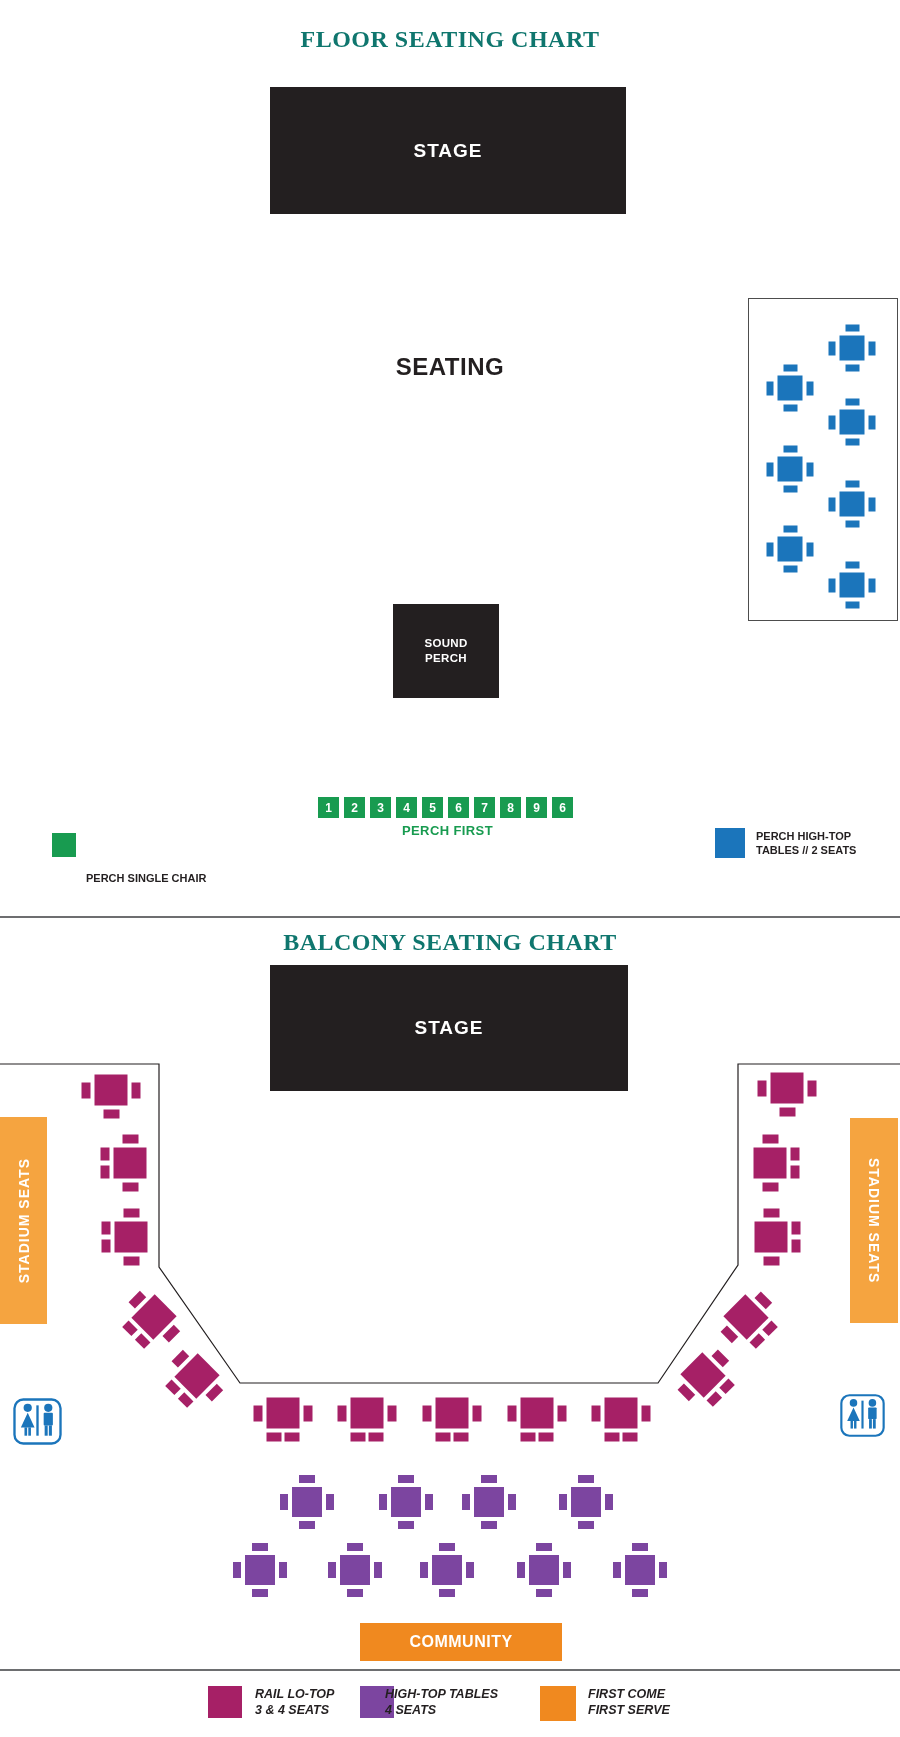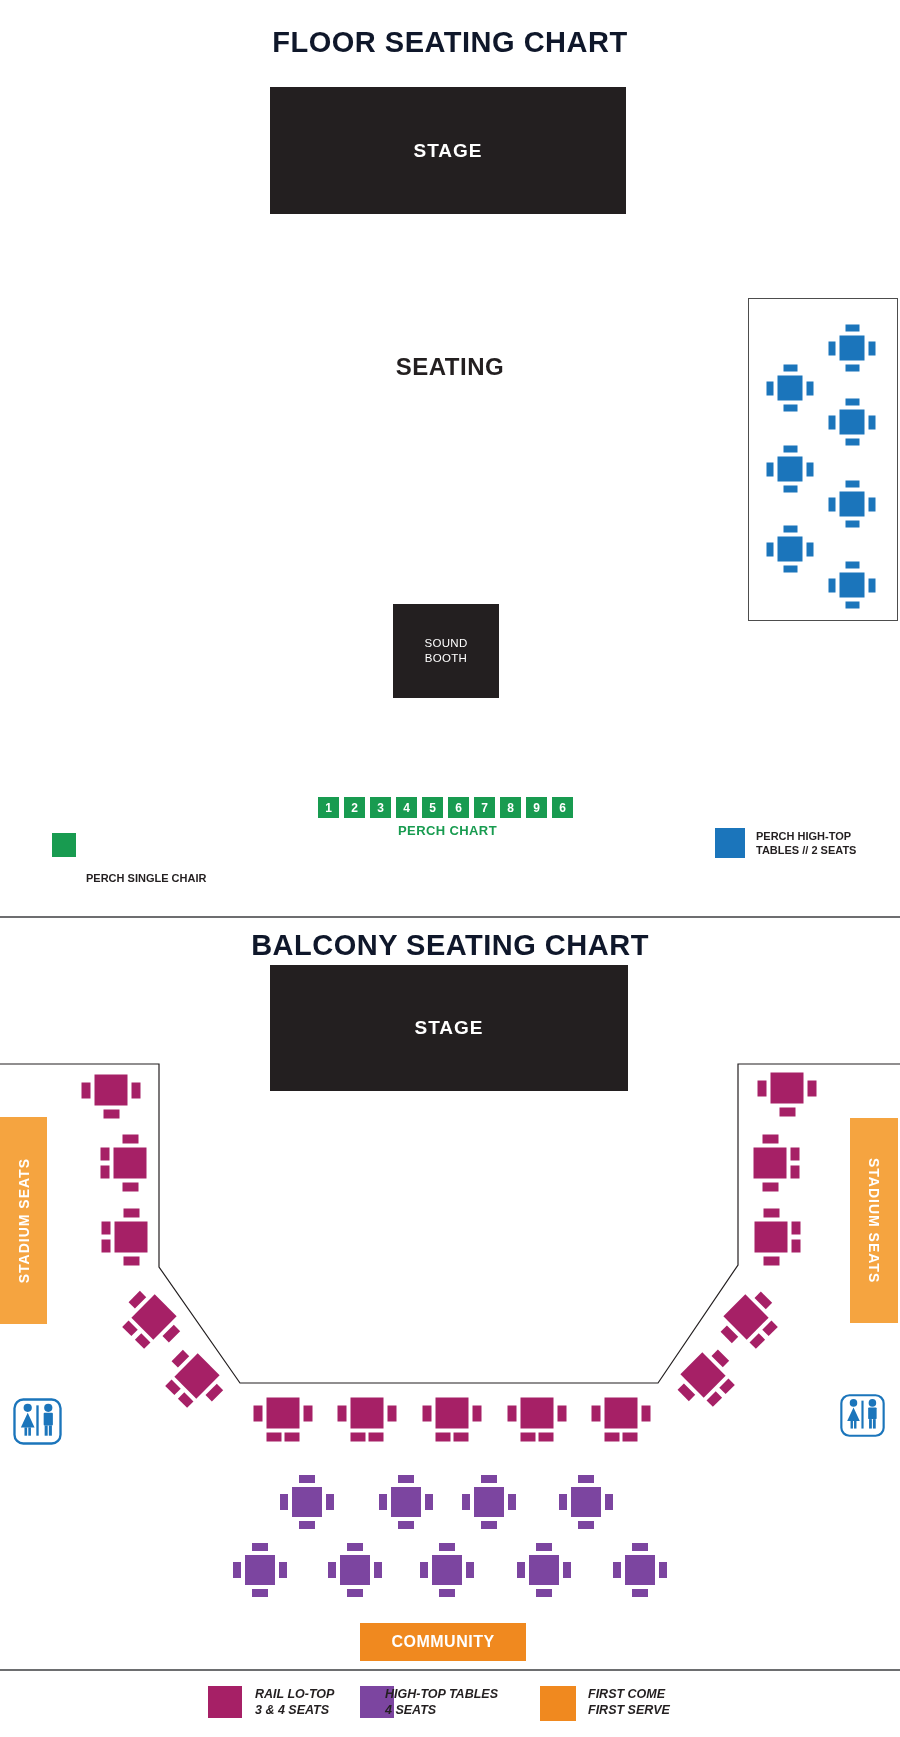--- a/index.html
+++ b/index.html
@@ -9,7 +9,7 @@
   .abs{position:absolute;}
   .ctr{left:0;right:0;text-align:center;}
 
-  .section-title{font-size:29px;font-weight:700;color:#0f172a;letter-spacing:.5px;}
+  .section-title{font-size:24px;font-weight:700;color:#0f766e;letter-spacing:.5px;font-family:Liberation Serif, serif;}
 
   .stage{background:var(--c-stage);color:#fff;display:flex;align-items:center;justify-content:center;}
   .stage-label{font-size:19px;font-weight:700;letter-spacing:1px;}

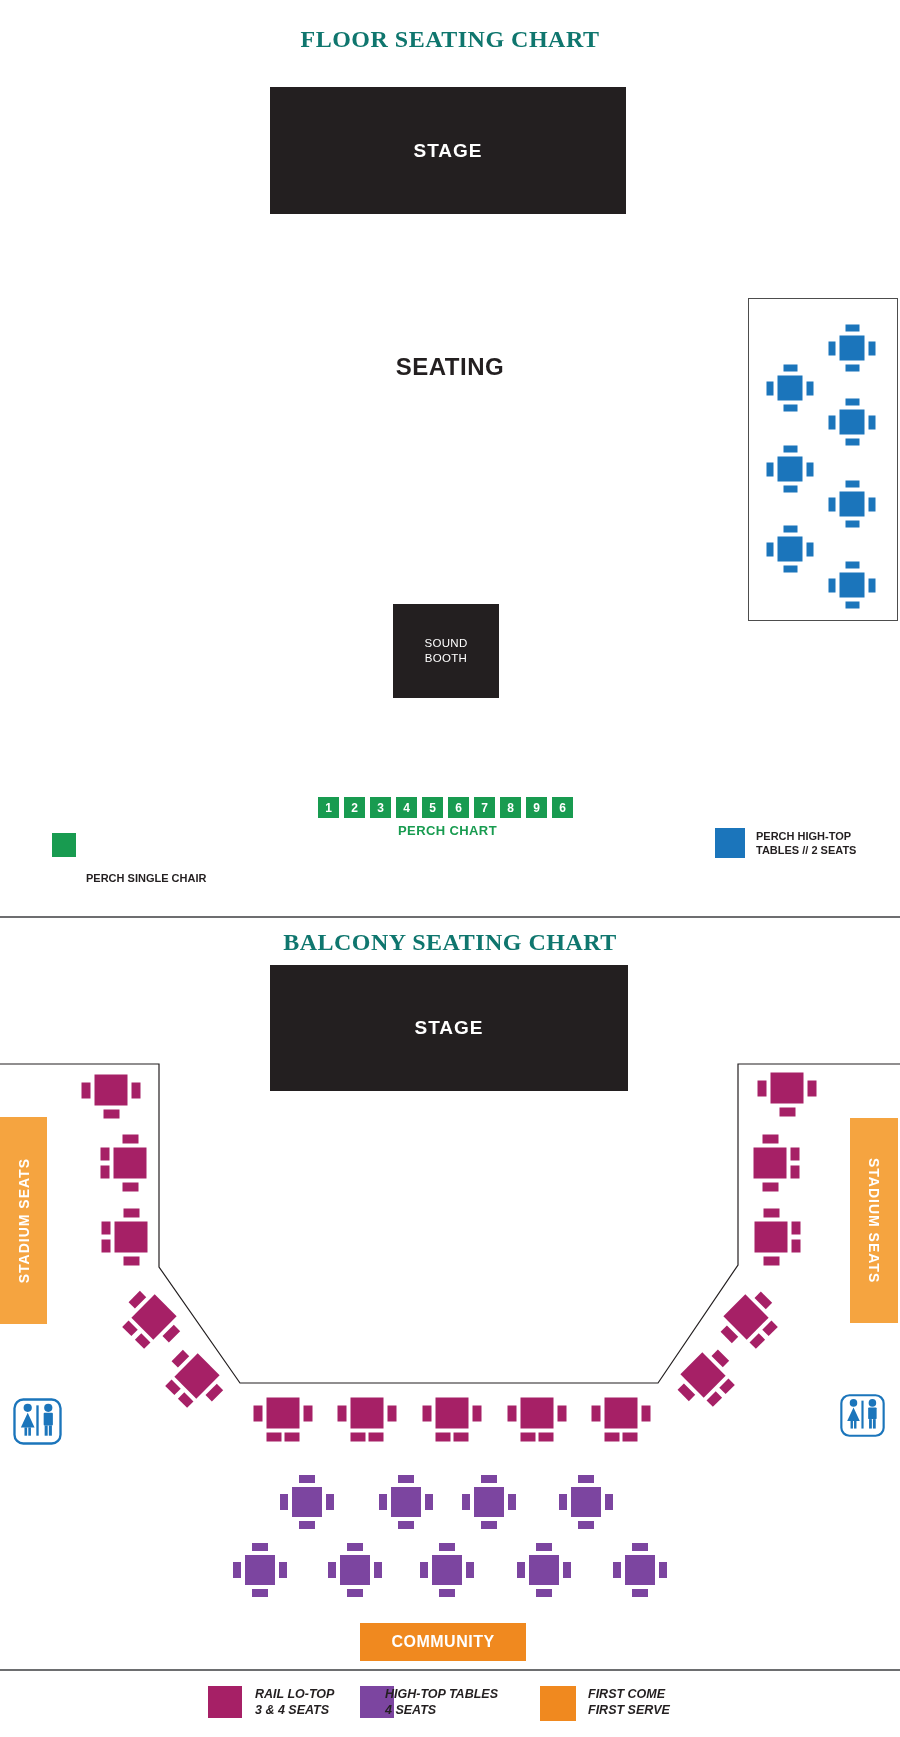--- a/index.html
+++ b/index.html
@@ -19,7 +19,7 @@
   .hightop-box{border:1px solid #4d4d4d;background:#fff;}
 
   .sound-booth{background:var(--c-stage);color:#fff;display:flex;flex-direction:column;
-    align-items:center;justify-content:center;font-size:11.5px;font-weight:400;line-height:1.3;letter-spacing:.3px;}
+    align-items:center;justify-content:center;font-size:11.5px;font-weight:700;line-height:1.3;letter-spacing:.3px;}
 
   
   .stable{position:absolute;}

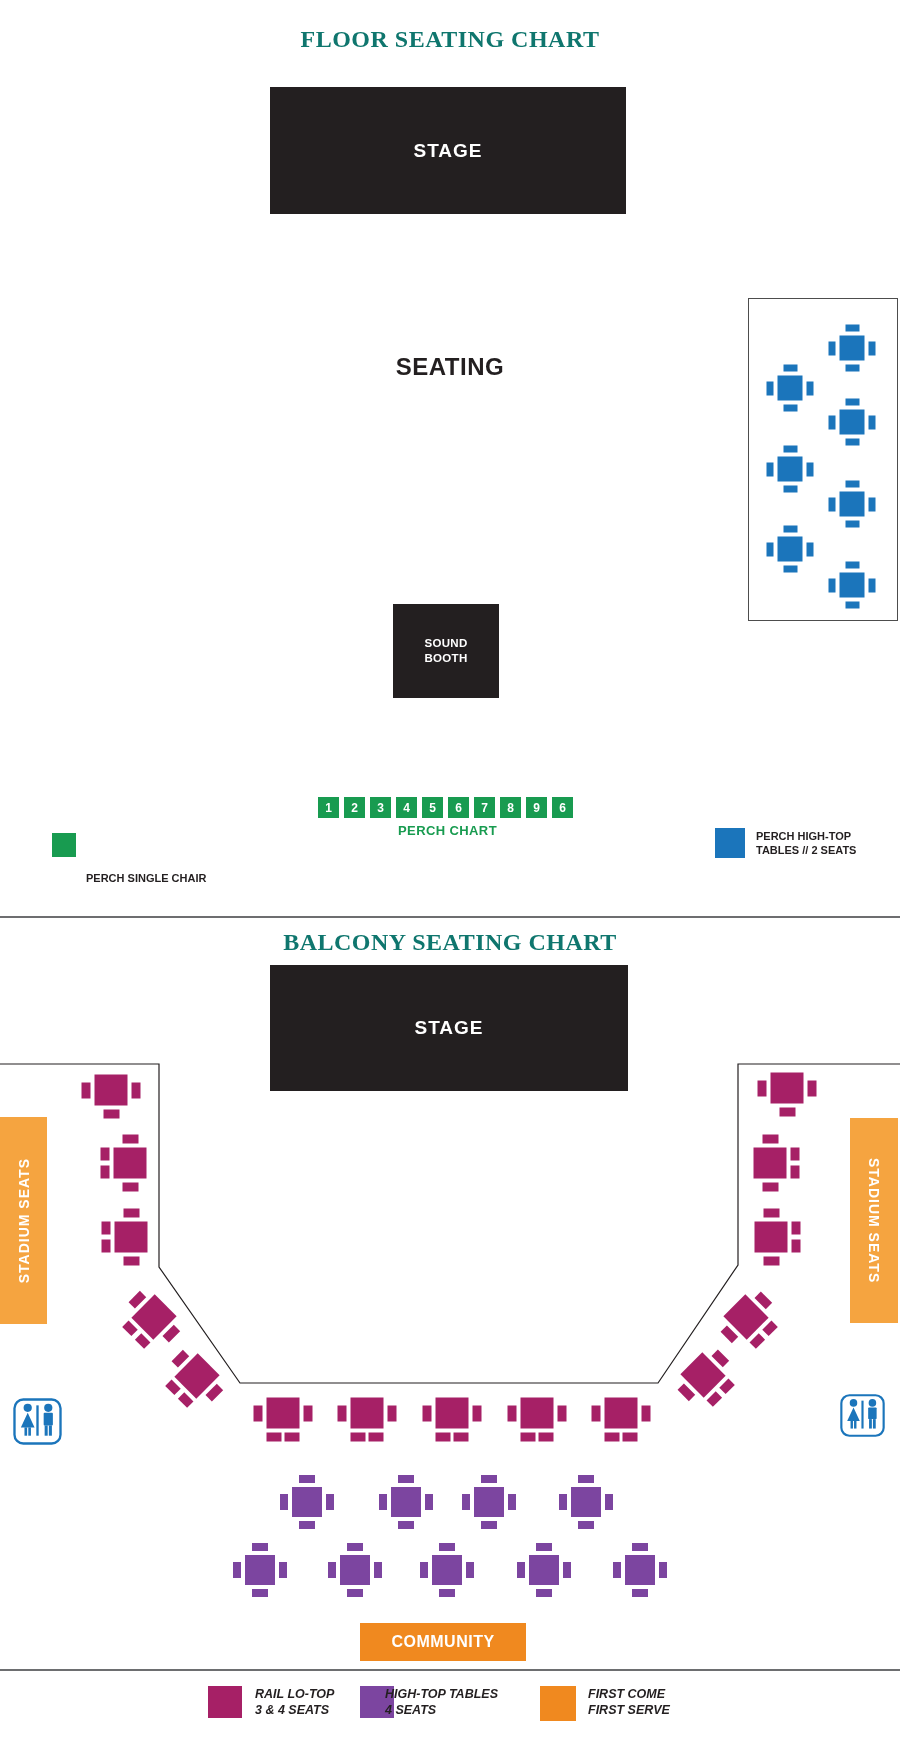--- a/index.html
+++ b/index.html
@@ -135,7 +135,7 @@
 
   <div class="abs sound-booth" style="left:393px;top:604px;width:106px;height:94px;">
     <span>SOUND</span>
-    <span>BOOTH</span>
+    <span>PERCH</span>
   </div>
 
   <div class="abs perch-row" style="left:318px;top:797px;">

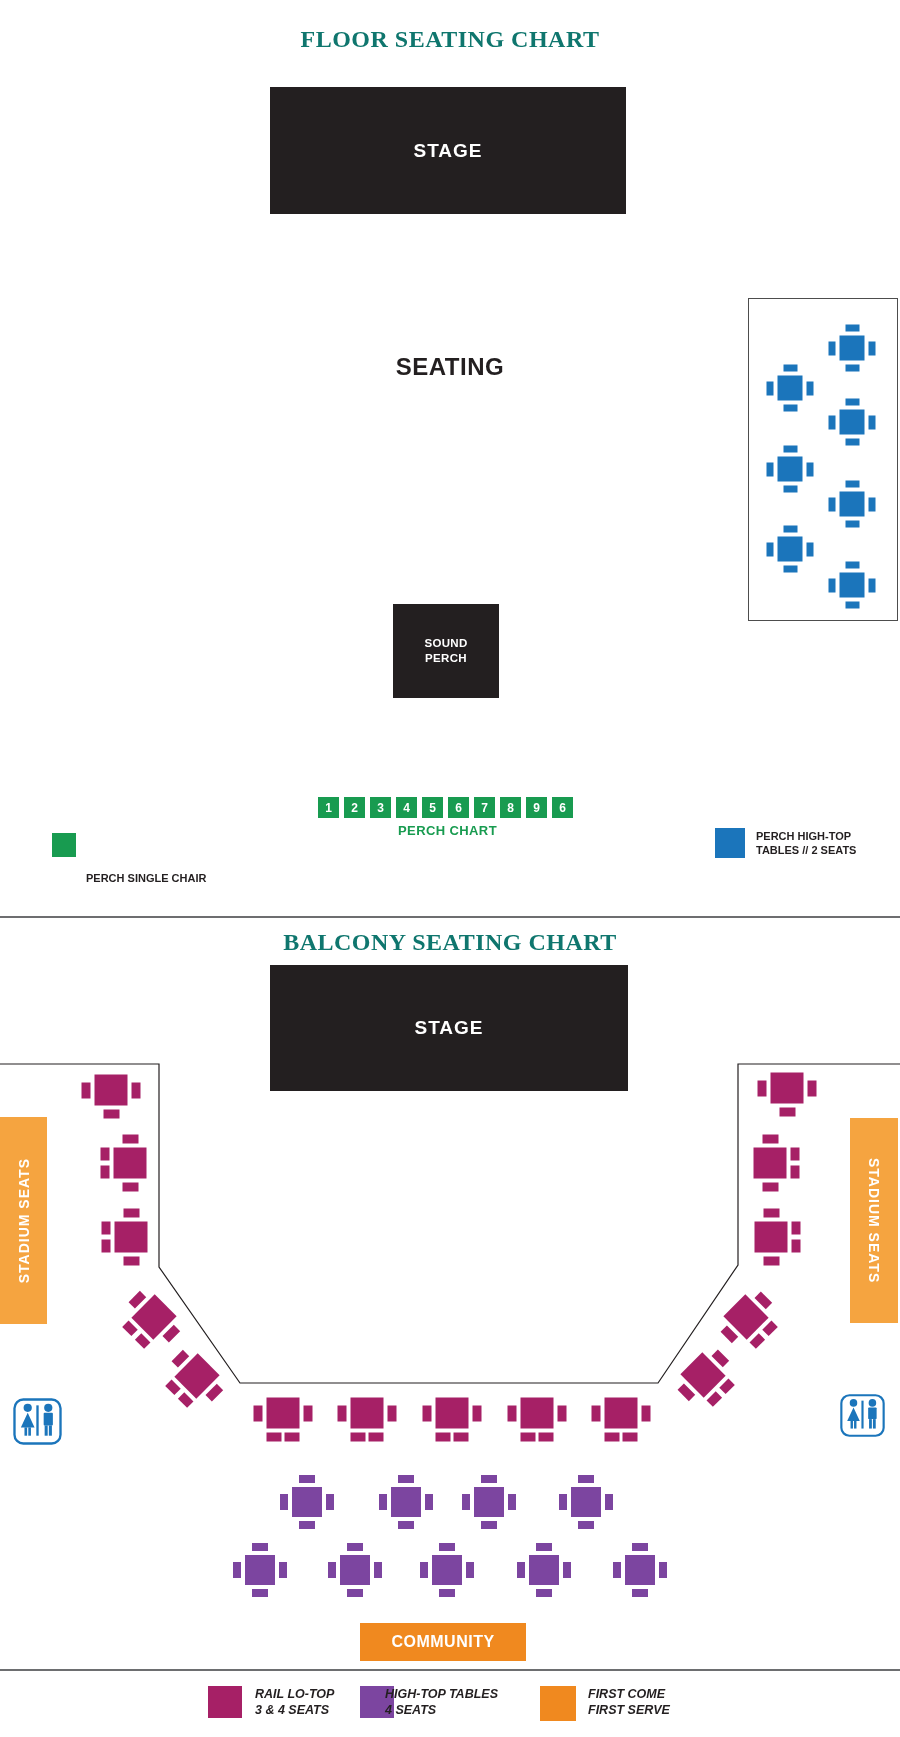--- a/index.html
+++ b/index.html
@@ -150,7 +150,7 @@
       <span class="perch-chair">9</span>
       <span class="perch-chair">6</span>
     </div>
-  <div class="abs perch-label" style="left:318px;top:823px;width:259px;text-align:center;">PERCH CHART</div>
+  <div class="abs perch-label" style="left:318px;top:823px;width:259px;text-align:center;">PERCH FIRST</div>
 
   <div class="abs legend-swatch" style="left:52px;top:833px;width:24px;height:24px;background:var(--c-green);"></div>
   <div class="abs legend-text" style="left:86px;top:872px;">PERCH SINGLE CHAIR</div>

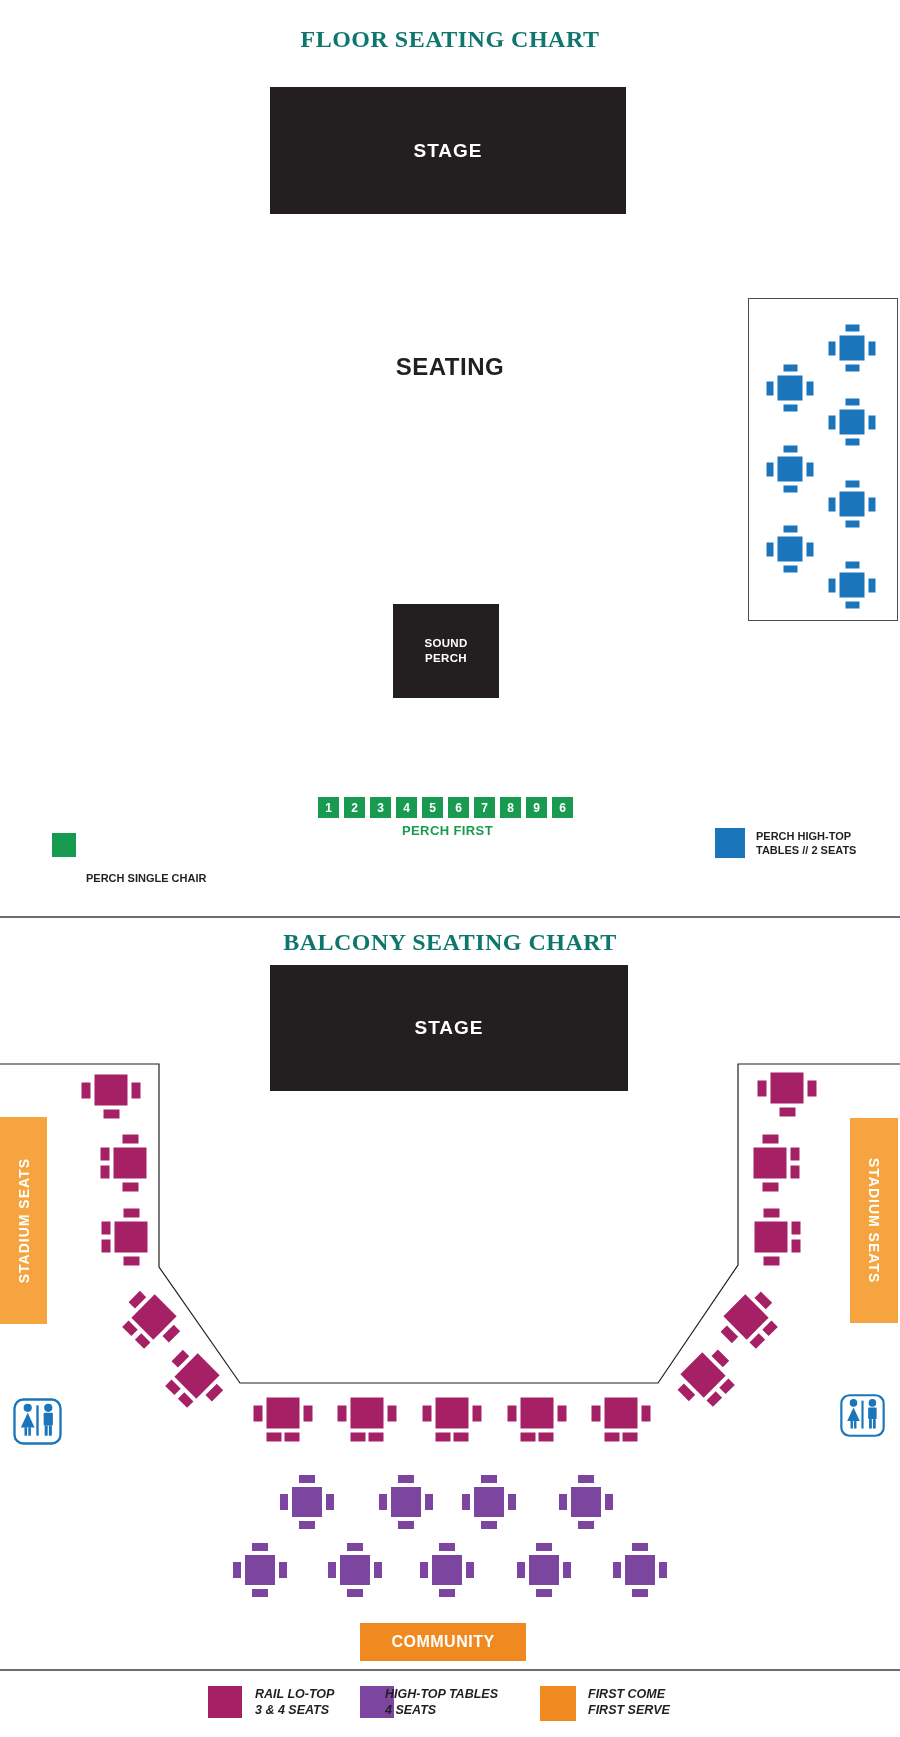--- a/index.html
+++ b/index.html
@@ -352,7 +352,7 @@
       </div>
     </div>
 
-  <div class="abs community-bar" style="left:360px;top:1623px;width:166px;height:38px;">
+  <div class="abs community-bar" style="left:360px;top:1623px;width:202px;height:38px;">
     <span>COMMUNITY</span>
   </div>
 

